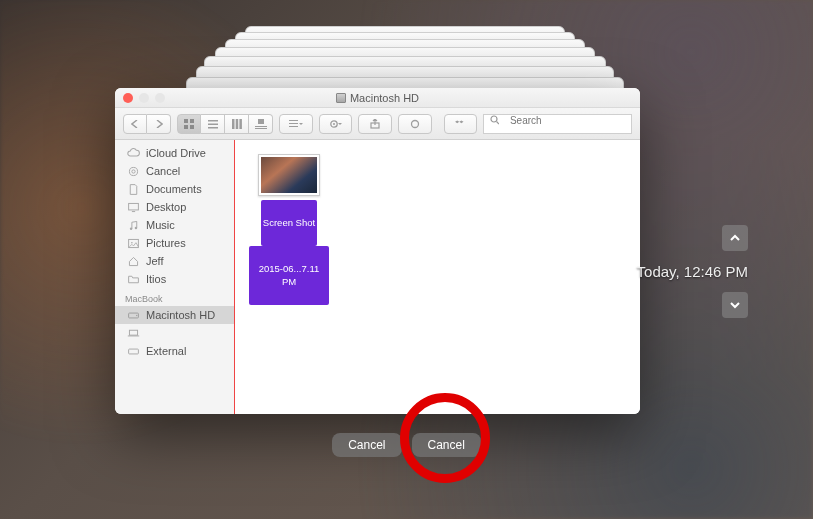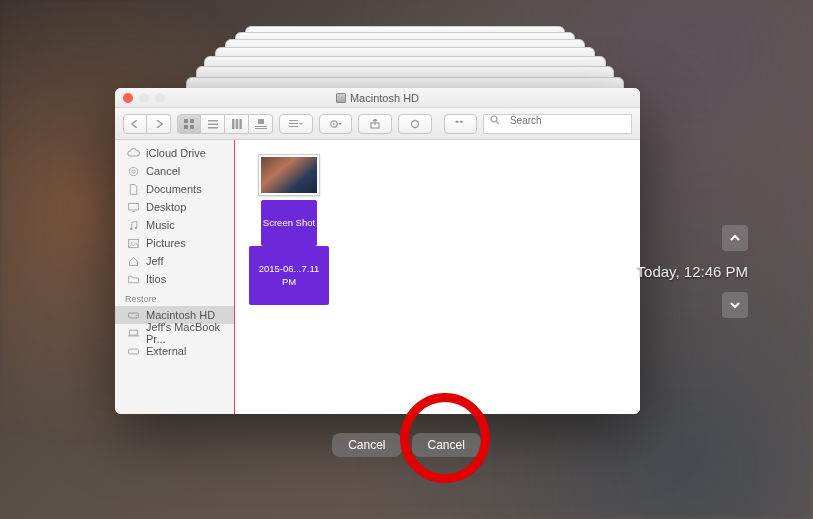--- a/index.html
+++ b/index.html
@@ -266,7 +266,7 @@
             <span>Itios</span>
           </div>
         </div>
-      <div class="sb-head">Restore</div>
+      <div class="sb-head">MacBook</div>
       <div id="dev-list">
           <div class="sb-item sel">
             <span class="ic">

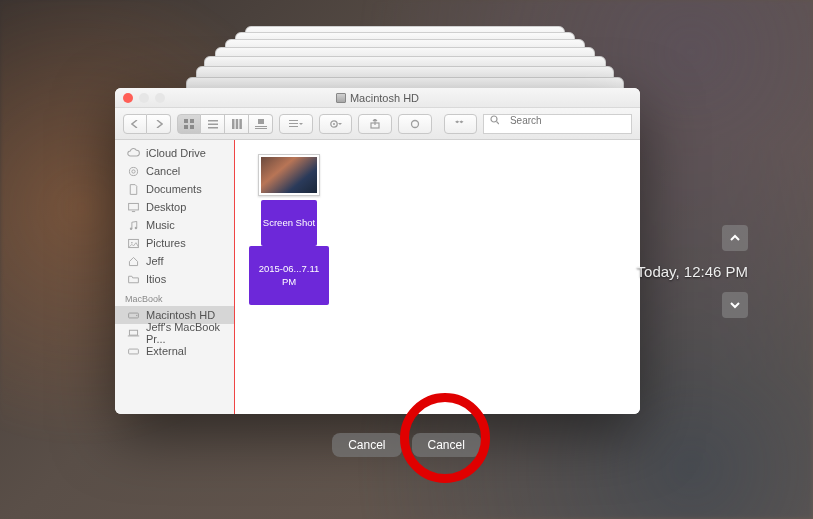--- a/index.html
+++ b/index.html
@@ -284,7 +284,6 @@
                 <line x1="1" y1="11" x2="15" y2="11" stroke="#777" stroke-width="1.2"></line>
               </svg>
             </span>
-            <span>Jeff's MacBook Pr...</span>
           </div>
           <div class="sb-item">
             <span class="ic">

